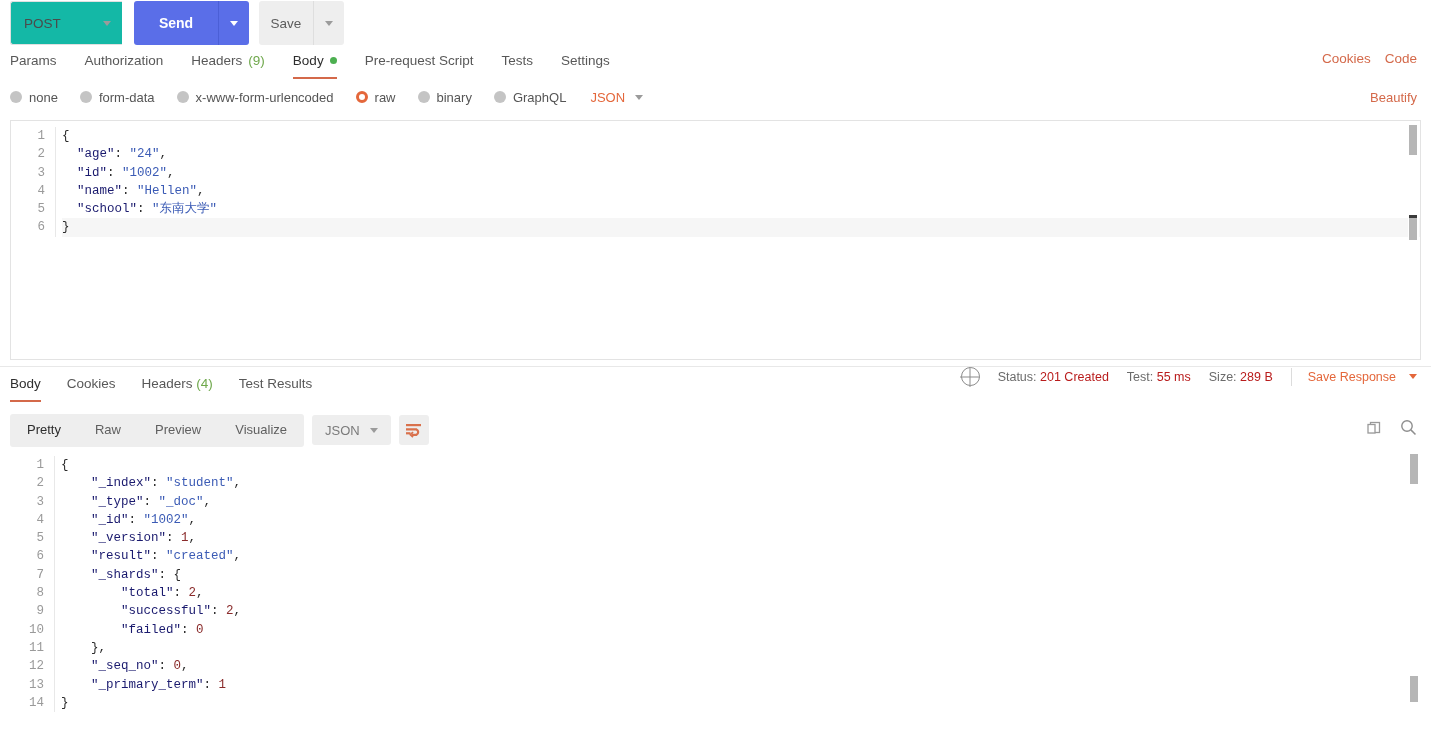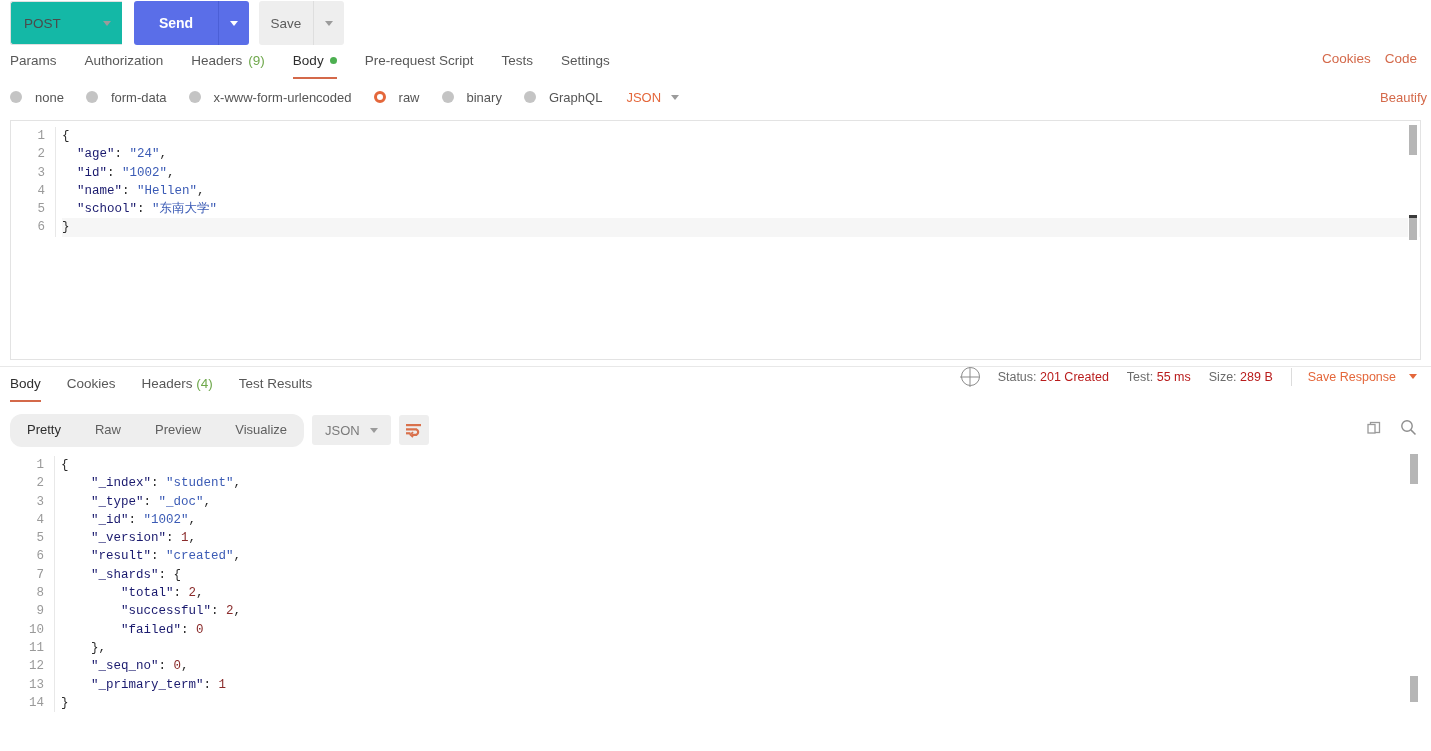--- a/index.html
+++ b/index.html
@@ -177,7 +177,7 @@
   .radio-item {
     display: flex;
     align-items: center;
-    gap: 13px;
+    gap: 7px;
     margin-right: 22px;
     font-size: 13px;
     color: #555;

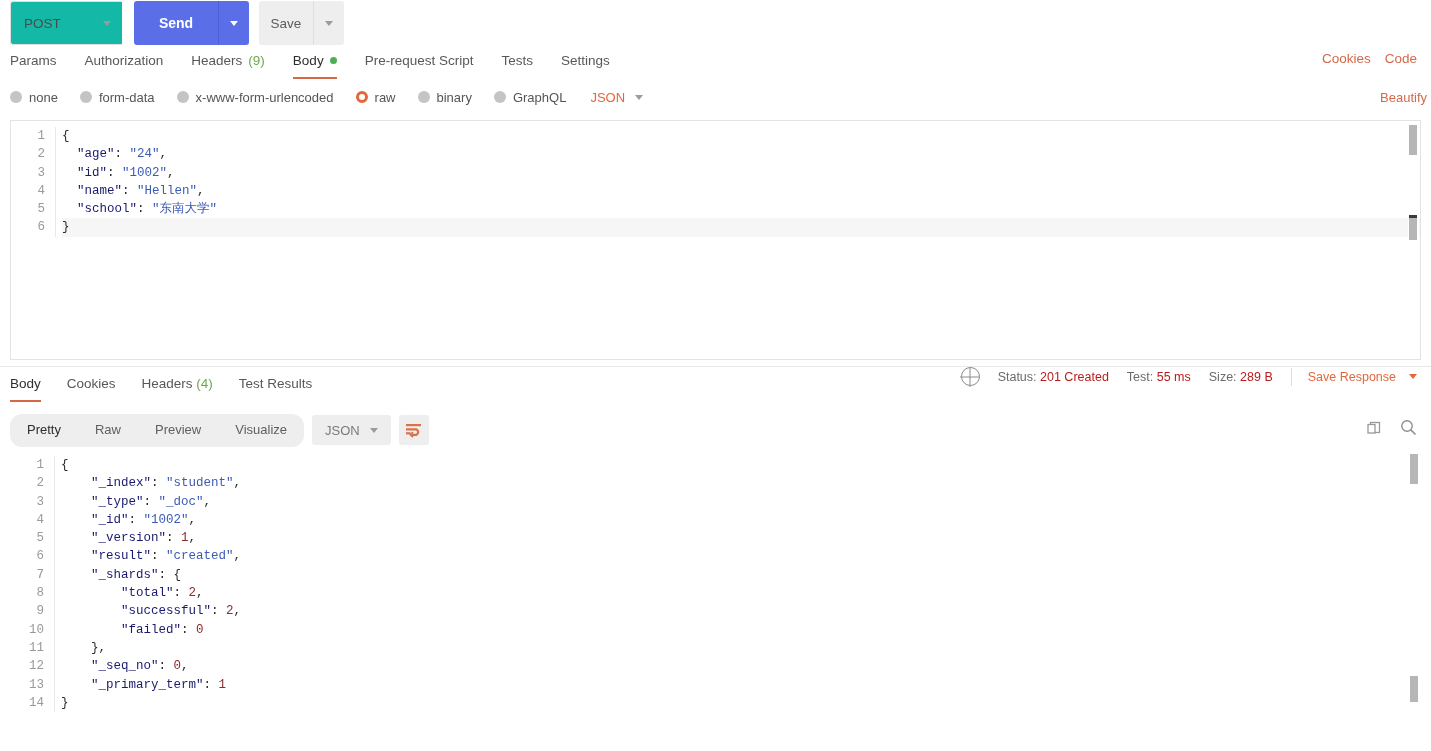--- a/index.html
+++ b/index.html
@@ -206,7 +206,7 @@
   .json-label { color: #e4673b; font-size: 13px; }
   .beautify {
     position: absolute;
-    right: 4px;
+    right: 14px;
     color: #d4694a;
     font-size: 13px;
     cursor: pointer;

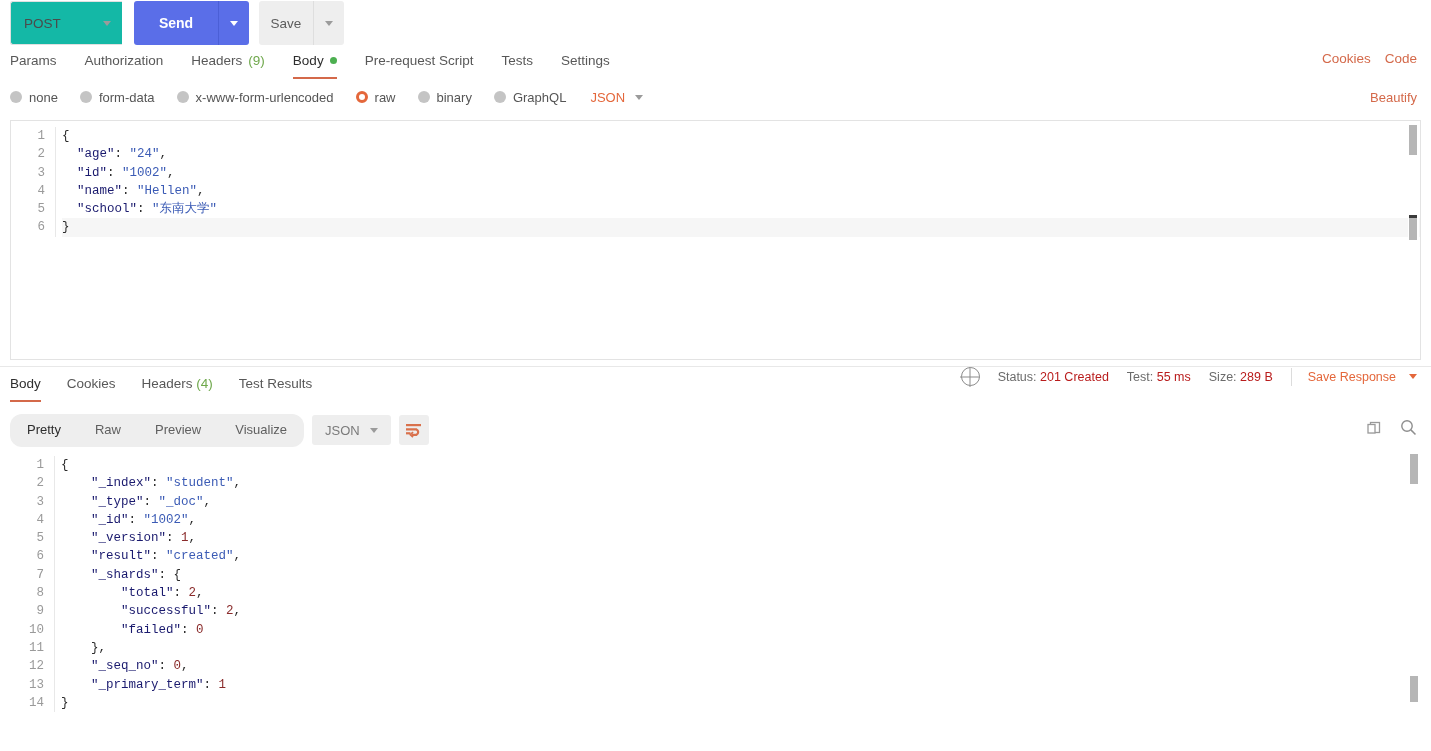--- a/index.html
+++ b/index.html
@@ -355,7 +355,7 @@
   .seg-group {
     display: flex;
     background: #eeeeee;
-    border-radius: 12px;
+    border-radius: 3px;
     height: 33px;
     align-items: center;
   }

